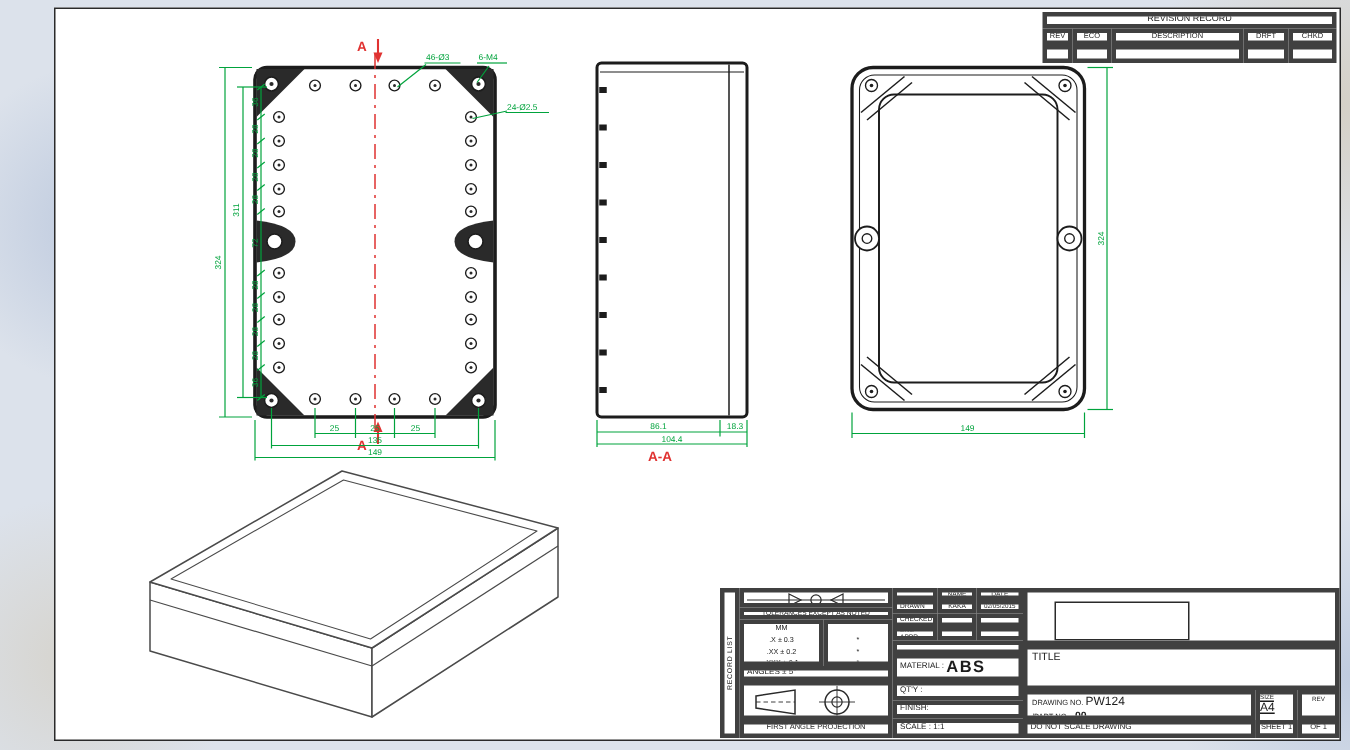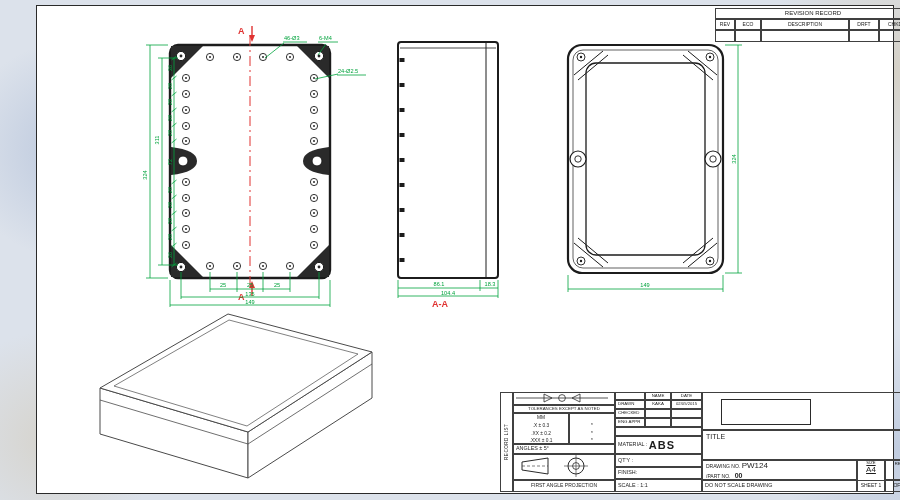--- a/index.html
+++ b/index.html
@@ -14,8 +14,8 @@
   .dimtxt { fill:#00a33c; font-size:5.6px; }
   .redtxt { fill:#e03231; font-size:9px; font-weight:bold; }
   
-  .cell { position:absolute; border:1px solid #404040; overflow:hidden;
-          font-size:5px; line-height:1.1;margin-left:20px; }
+  .cell { position:absolute; border:3px solid #404040; overflow:hidden;
+          font-size:5px; line-height:1.1; }
   .c-center { display:flex; align-items:center; justify-content:center; text-align:center; }
   .c-left { display:flex; align-items:center; padding-left:2px; }
   #revtable { position:absolute; left:695px; top:8px; width:196px; height:34px; }

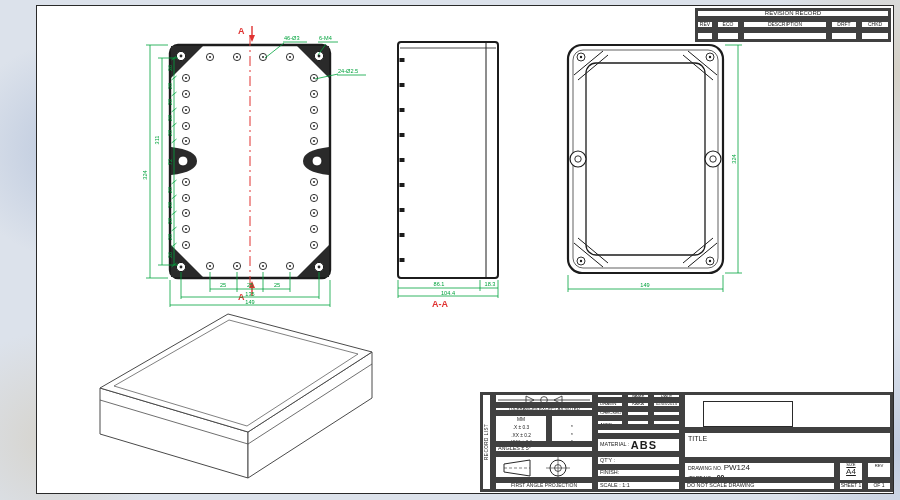--- a/index.html
+++ b/index.html
@@ -383,7 +383,7 @@
       <span style="font-weight:bold;font-size:7px;">00</span>
     </div>
   </div>
-  <div class="cell" style="left:357px;top:68px;width:28px;height:32px;text-align:center;text-decoration:underline;">
+  <div class="cell" style="left:357px;top:68px;width:28px;height:32px;text-decoration:underline;">
     <div style="font-size:4.2px;">SIZE</div>
     <div style="font-size:8px;">A4</div>
   </div>

